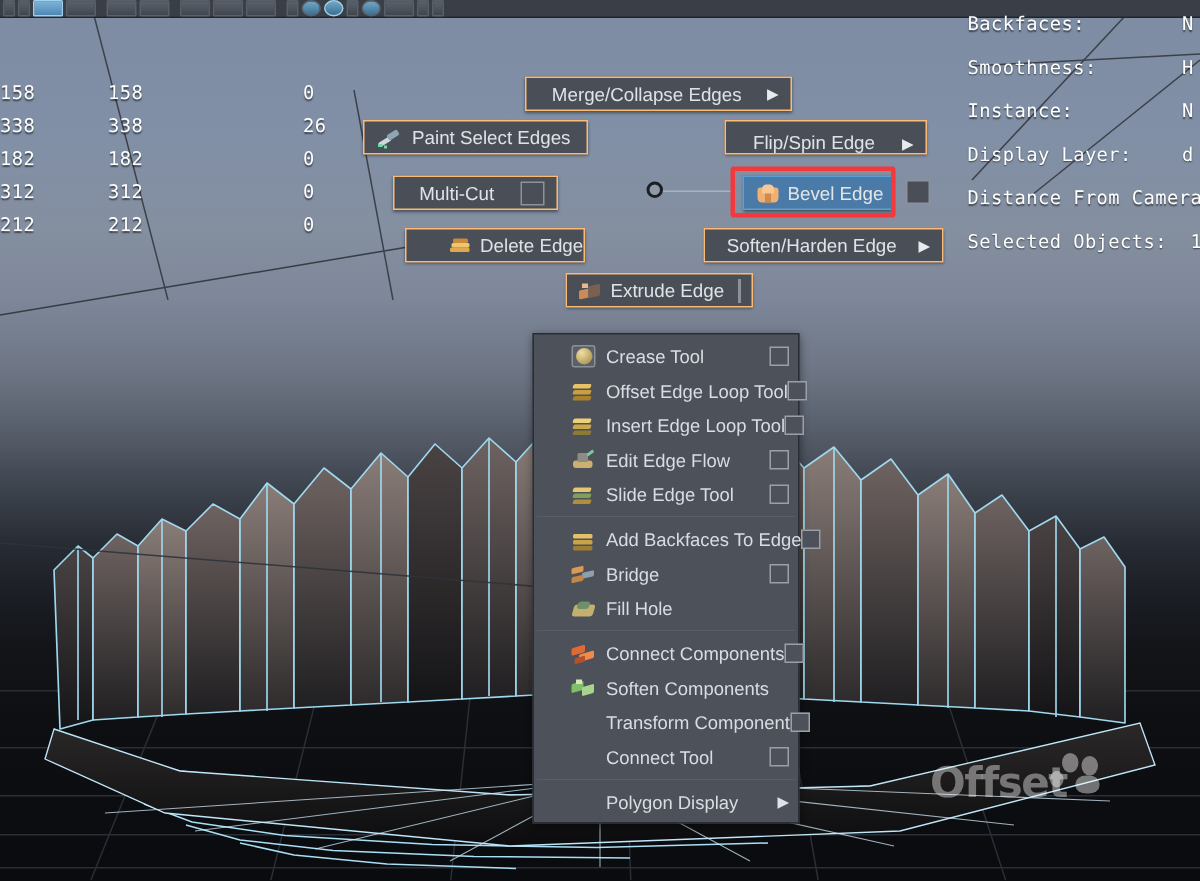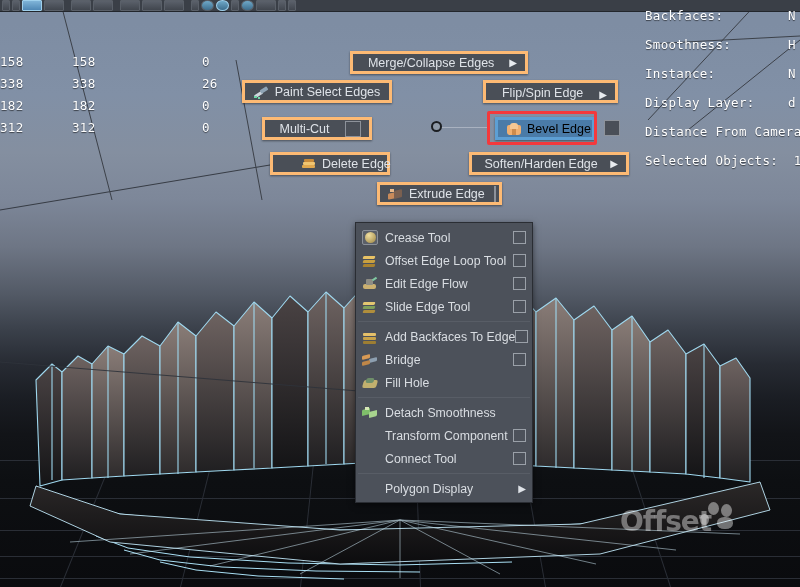--- a/index.html
+++ b/index.html
@@ -72,7 +72,7 @@
   .mm-btn {
     position: absolute;
     background: #4a4f57;
-    border: 3px solid #fdba74;
+    border: 1px solid #fdba74;
     color: #dfe3e8;
     font-size: 12.5px;
     height: 23px;

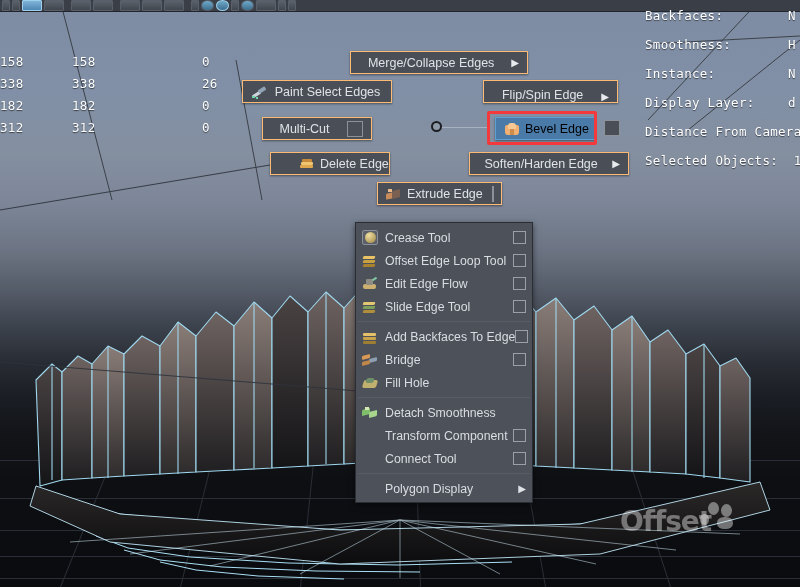--- a/index.html
+++ b/index.html
@@ -97,7 +97,7 @@
   #btn-bevel {
     background: #4a7ba8;
     border-color: #5d9fd4;
-    color: #000000;
+    color: #e5e5e5;
   }
   #annot-box {
     position: absolute;

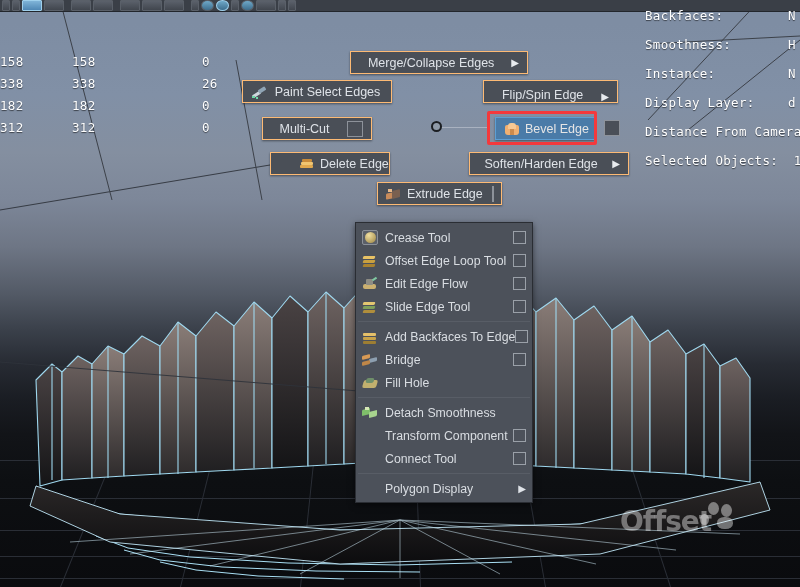--- a/index.html
+++ b/index.html
@@ -333,6 +333,11 @@
       <td class="c2">312</td>
       <td class="c3">0</td>
     </tr>
+    <tr>
+      <td class="c1">212</td>
+      <td class="c2">212</td>
+      <td class="c3">0</td>
+    </tr>
   </tbody>
     </table>
 </div>

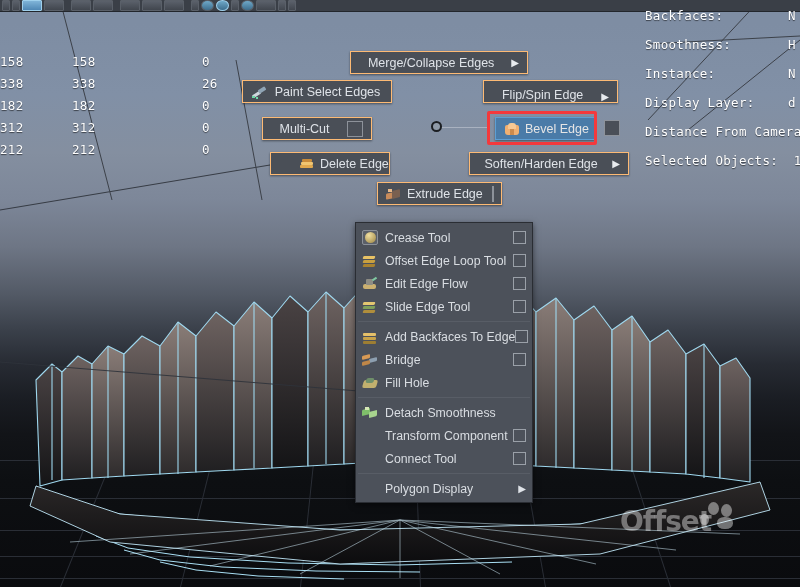--- a/index.html
+++ b/index.html
@@ -137,6 +137,7 @@
     color: #d9dde2;
     font-size: 12.3px;
     white-space: nowrap;
+    margin-left: 19px;
   }
   .mi .mi-ico { width: 17px; height: 16px; flex: 0 0 auto; margin-right: 6px; position: relative; }
   .mi .mi-label { flex: 1 1 auto; }

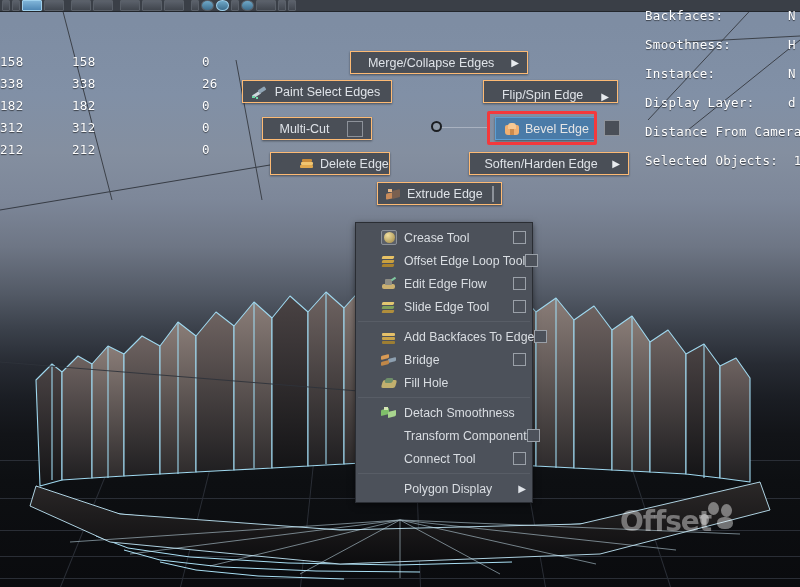--- a/index.html
+++ b/index.html
@@ -455,6 +455,17 @@
     <span class="mi-box"></span>
   </div>
 
+  <div class="mi">
+    <span class="mi-ico">
+      <span class="ic">
+        <i class="plate" style="left:1px;top:3px;width:12px;background:#efd079;transform:skewX(-18deg);"></i>
+        <i class="plate" style="left:1px;top:7px;width:12px;background:#cda847;transform:skewX(-18deg);"></i>
+        <i class="plate" style="left:1px;top:11px;width:12px;background:#8e7a38;transform:skewX(-18deg);"></i>
+      </span>
+    </span>
+    <span class="mi-label">Insert Edge Loop Tool</span>
+    <span class="mi-box"></span>
+  </div>
 
   <div class="mi">
     <span class="mi-ico">

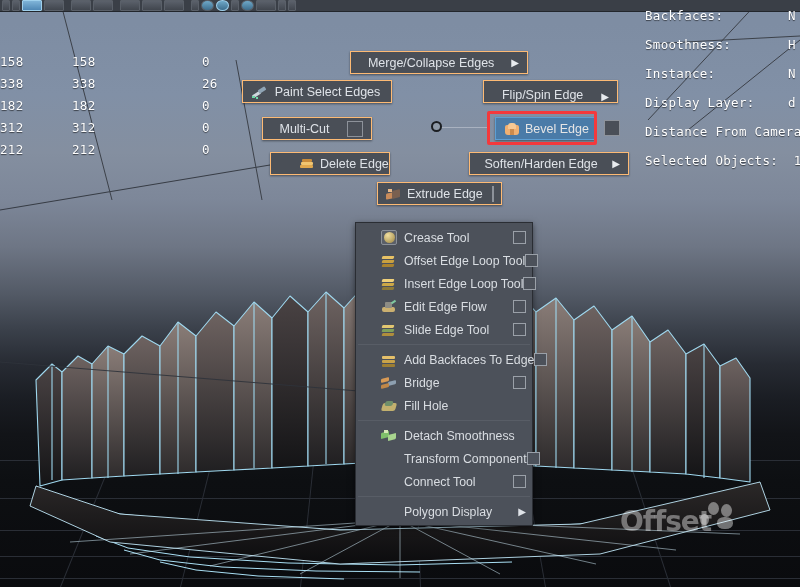--- a/index.html
+++ b/index.html
@@ -529,6 +529,17 @@
 
   <div class="mi-sep"></div>
 
+  <div class="mi">
+    <span class="mi-ico">
+      <span class="ic">
+        <i style="left:0px;top:3px;width:9px;height:5px;background:#e06a33;transform:skewY(-16deg);border-radius:1px;"></i>
+        <i style="left:5px;top:7px;width:10px;height:5px;background:#f08a4a;transform:skewY(-16deg);border-radius:1px;"></i>
+        <i style="left:2px;top:10px;width:7px;height:4px;background:#b4502a;transform:skewY(-16deg);border-radius:1px;"></i>
+      </span>
+    </span>
+    <span class="mi-label">Connect Components</span>
+    <span class="mi-box"></span>
+  </div>
 
   <div class="mi">
     <span class="mi-ico">

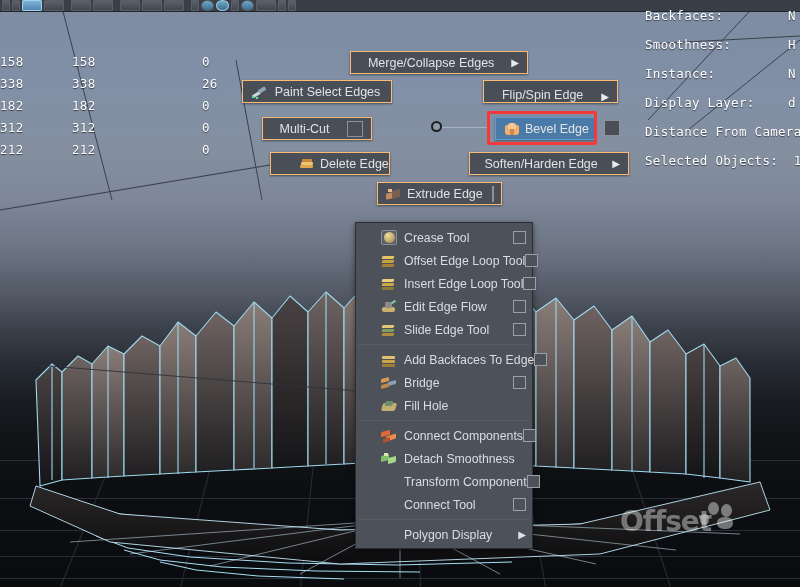--- a/index.html
+++ b/index.html
@@ -549,7 +549,7 @@
         <i style="left:3px;top:2px;width:4px;height:3px;background:#d6e7b6;"></i>
       </span>
     </span>
-    <span class="mi-label">Detach Smoothness</span>
+    <span class="mi-label">Soften Components</span>
   </div>
 
   <div class="mi">

